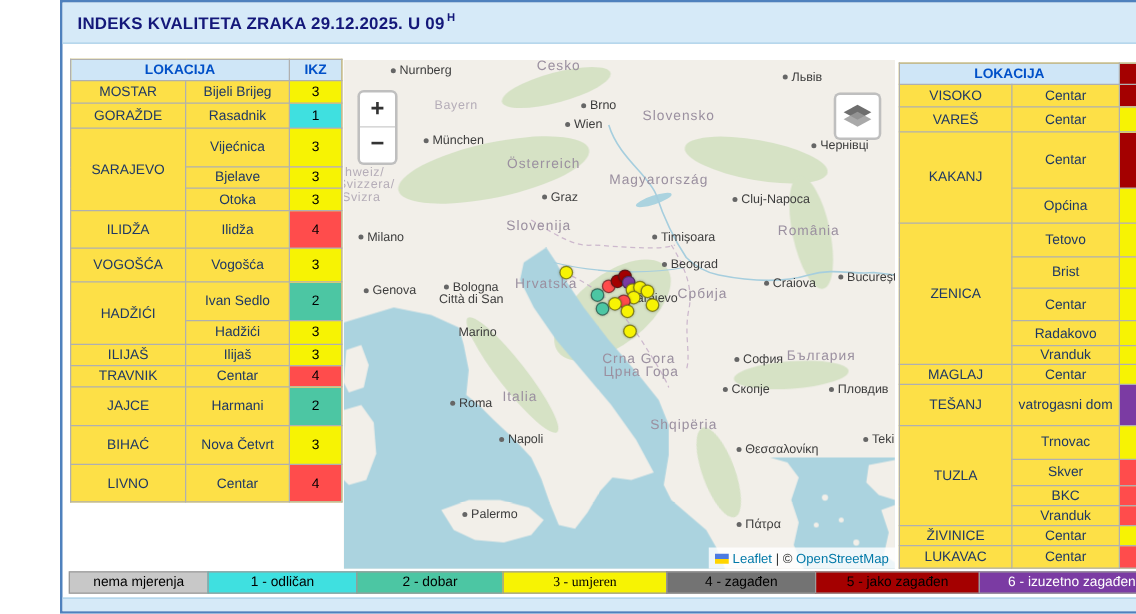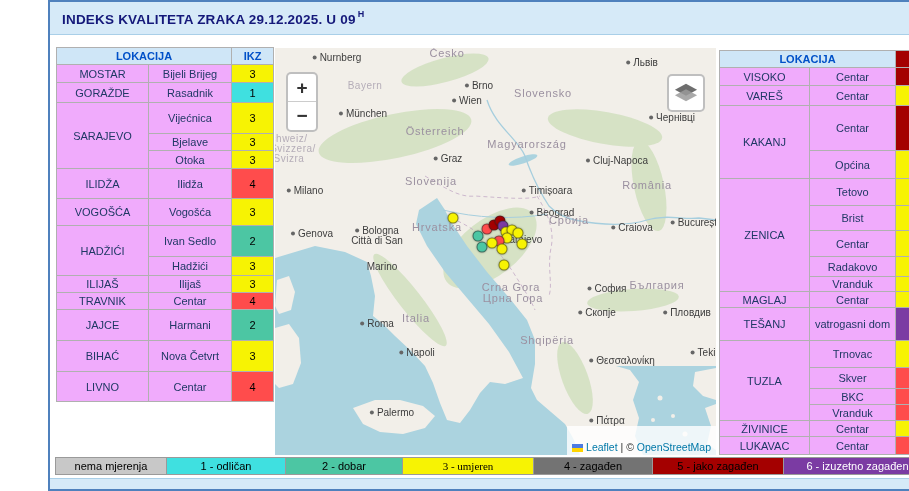--- a/index.html
+++ b/index.html
@@ -12,7 +12,7 @@
   .title sup { font-size:9px; position:relative; top:-1px; margin-left:2px; }
 
   
-  .tbl { position:absolute; border-collapse:collapse; table-layout:fixed; font-size:11px; background:#f0abfc; }
+  .tbl { position:absolute; border-collapse:collapse; table-layout:fixed; font-size:11px; background:#fde047; }
   .tbl td, .tbl th { border:1px solid #b0b0b0; text-align:center; vertical-align:middle; overflow:hidden; padding:0 2px; }
   .tbl th { background:#cfe6f7; color:#0050c8; font-weight:bold; }
   .tbl td.city { color:#1f3864; }

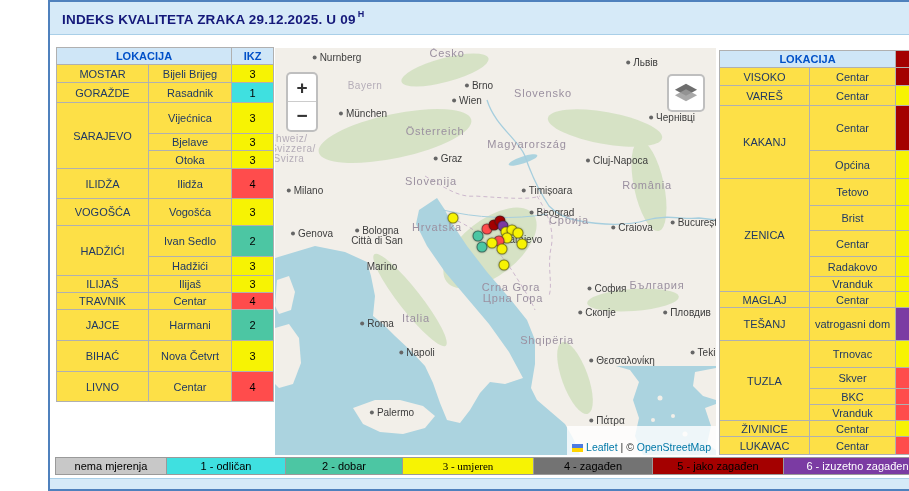--- a/index.html
+++ b/index.html
@@ -186,7 +186,7 @@
         <span class="map-label country" style="left: 156px; top: 133px;">Slovenija</span>
         <span class="map-label country" style="left: 372px; top: 137px;">România</span>
         <span class="map-label country" style="left: 162px; top: 179px;">Hrvatska</span>
-        <span class="map-label country" style="left: 287px; top: 172px; padding-left: 14px;">Србија</span>
+        <span class="map-label country" style="left: 287px; top: 187px;">Србија</span>
         <span class="map-label country" style="left: 236px; top: 239px;">Crna Gora</span>
         <span class="map-label country" style="left: 238px; top: 250px;">Црна Гора</span>
         <span class="map-label country" style="left: 382px; top: 237px;">България</span>

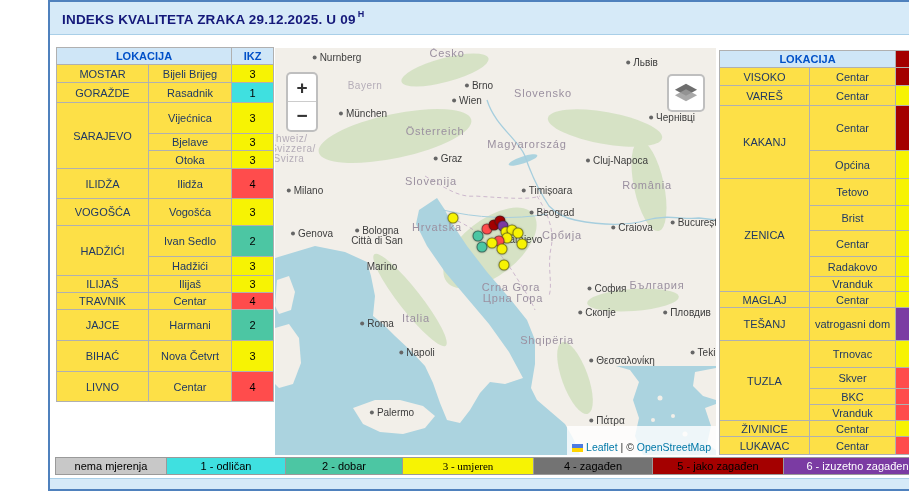--- a/index.html
+++ b/index.html
@@ -36,7 +36,7 @@
   .zoom-btn:first-child { border-bottom:1px solid #ccc; }
   .layers-ctrl { position:absolute; right:11px; top:26px; width:38px; height:38px; background:#fff; border:2px solid rgba(0,0,0,.25); border-radius:5px; display:flex; align-items:center; justify-content:center; z-index:5; cursor:pointer; }
 
-  .attrib { position:absolute; right:0; bottom:0; background:rgba(255,255,255,.8); font-size:10.5px; color:#333; padding:15px 5px 2px 5px; z-index:6; white-space:nowrap; }
+  .attrib { position:absolute; right:0; bottom:0; background:rgba(255,255,255,.8); font-size:10.5px; color:#333; padding:3px 5px 2px 5px; z-index:6; white-space:nowrap; }
   .attrib .link { color:#0078A8; cursor:pointer; }
   .flag { display:inline-block; width:11px; height:8px; background:linear-gradient(#4c7be1 50%, #ffd500 50%); margin-right:3px; vertical-align:-1px; }
 

